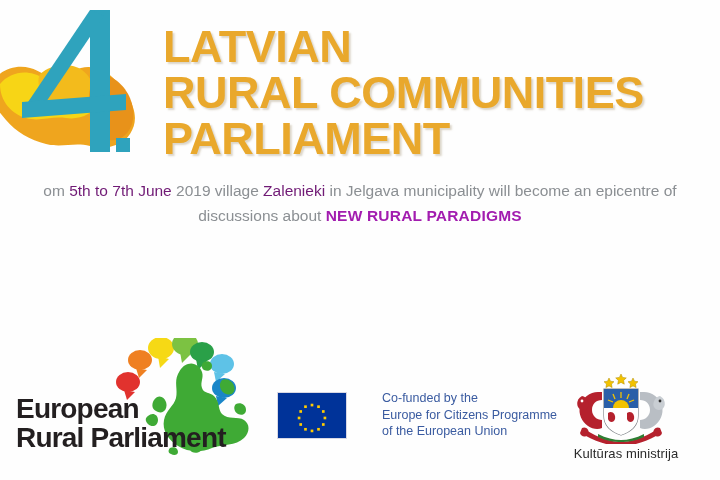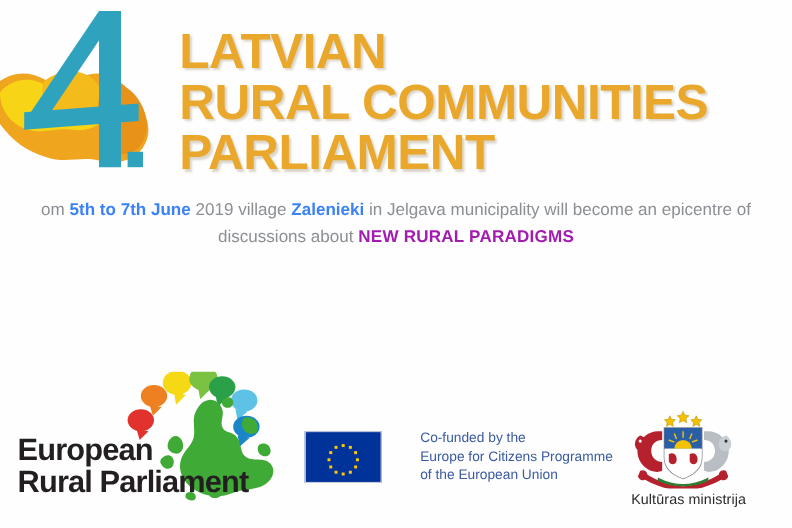--- a/index.html
+++ b/index.html
@@ -61,7 +61,7 @@
     font-size: 15.5px;
     line-height: 25px;
   }
-  .subtitle b { color: #3b82f6; font-weight: bold; }
+  .subtitle b { color: #701a75; font-weight: normal; }
   .subtitle .accent { color: #a21caf; font-weight: bold; letter-spacing: 0.2px; }
 
   

